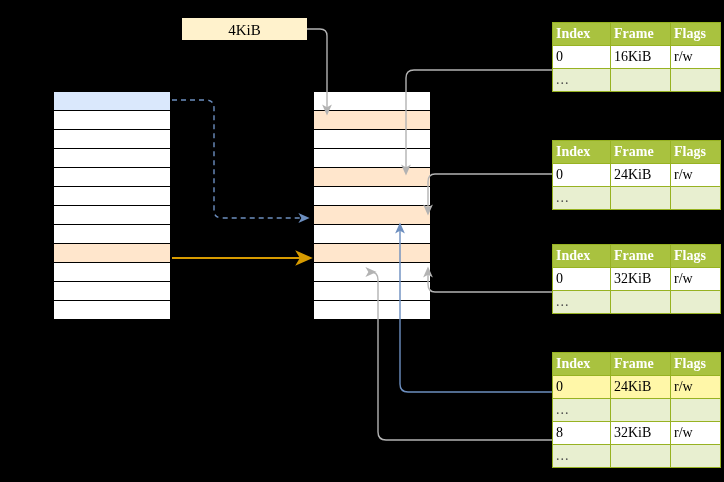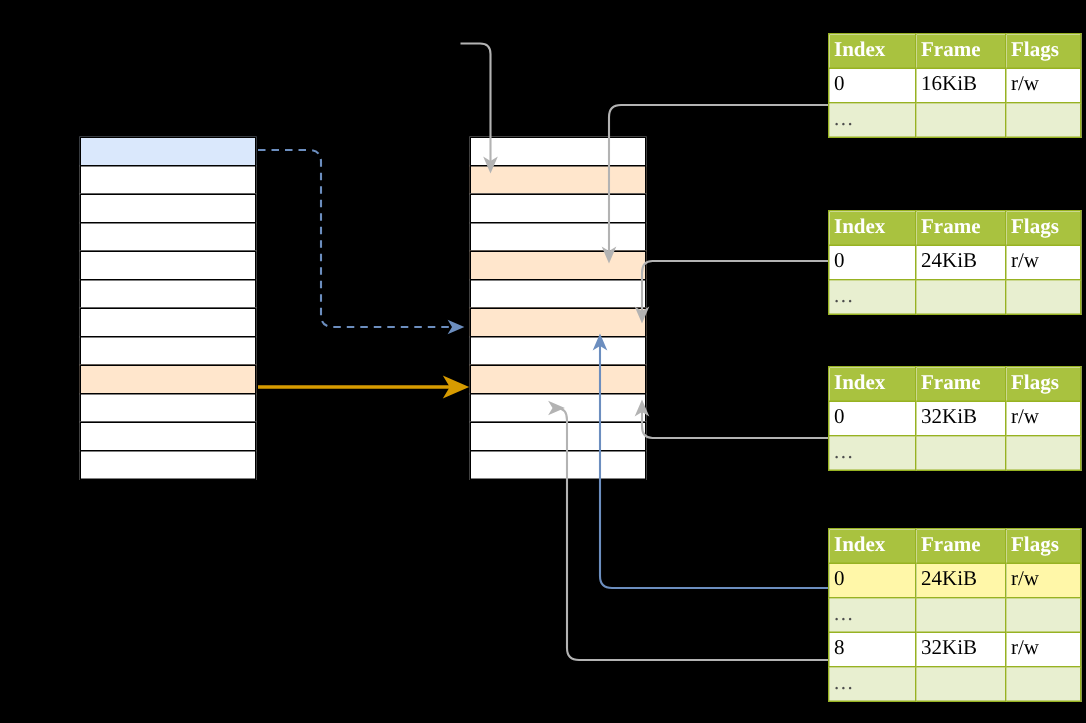--- a/index.html
+++ b/index.html
@@ -97,6 +97,9 @@
 
 <div id="canvas">
 
+  <div class="label-box" style="left:182px; top:18px; width:125px; height:22px;">
+    <span>4KiB</span>
+  </div>
 
   <div class="col" id="col-virtual" style="left:52px; top:90px;">
       <div class="cell blue"></div>

